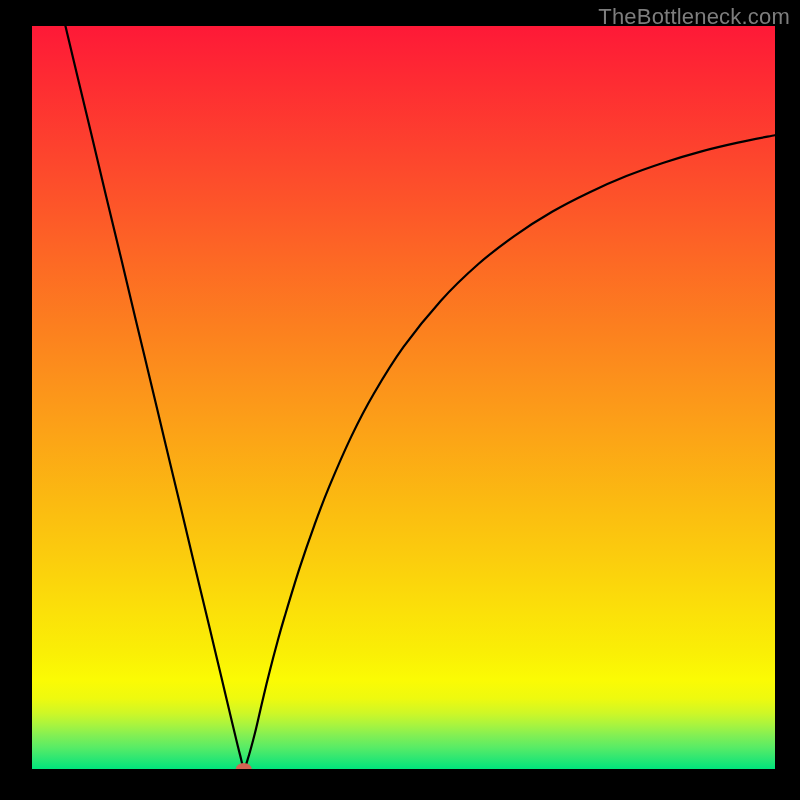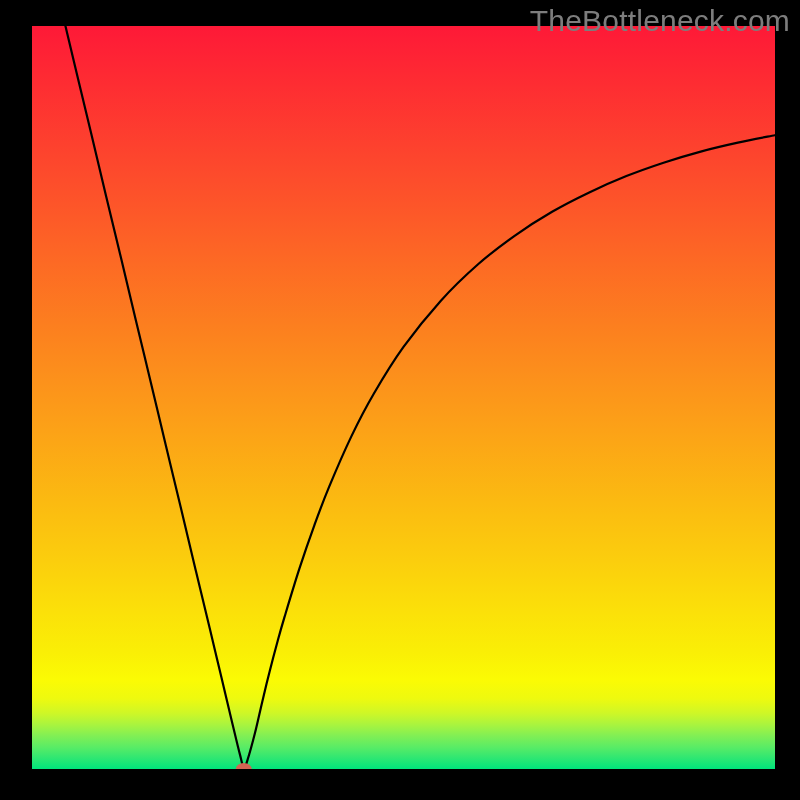--- a/index.html
+++ b/index.html
@@ -31,7 +31,7 @@
     top: 4px;
     right: 10px;
     color: #7d7d7d;
-    font-size: 30px;
+    font-size: 22px;
     font-weight: 500;
     letter-spacing: 0.2px;
     font-family: Arial, Helvetica, sans-serif;

